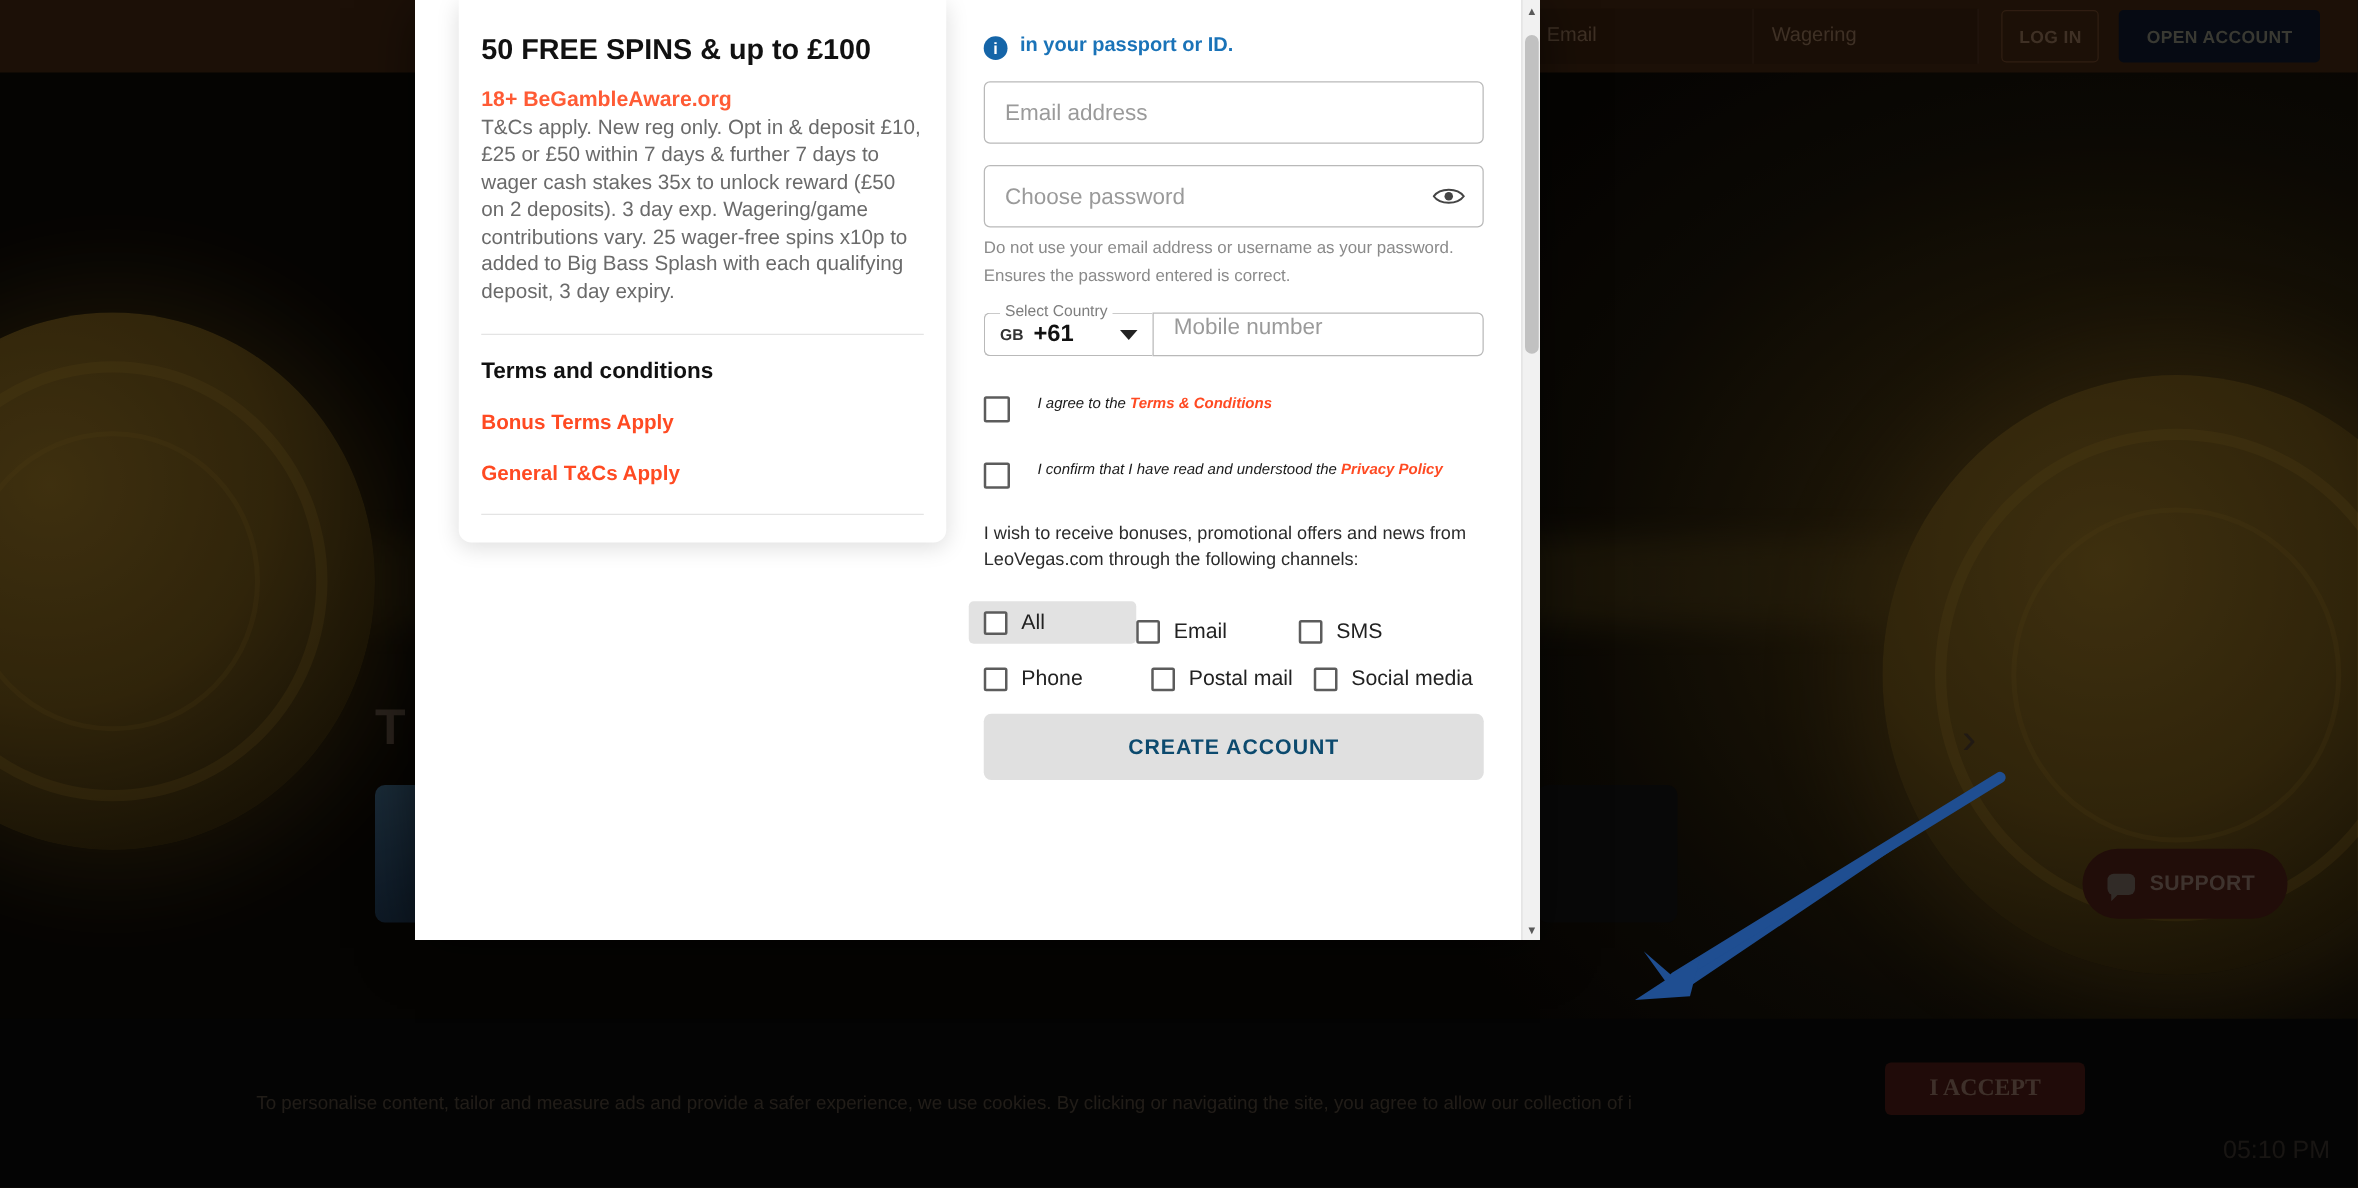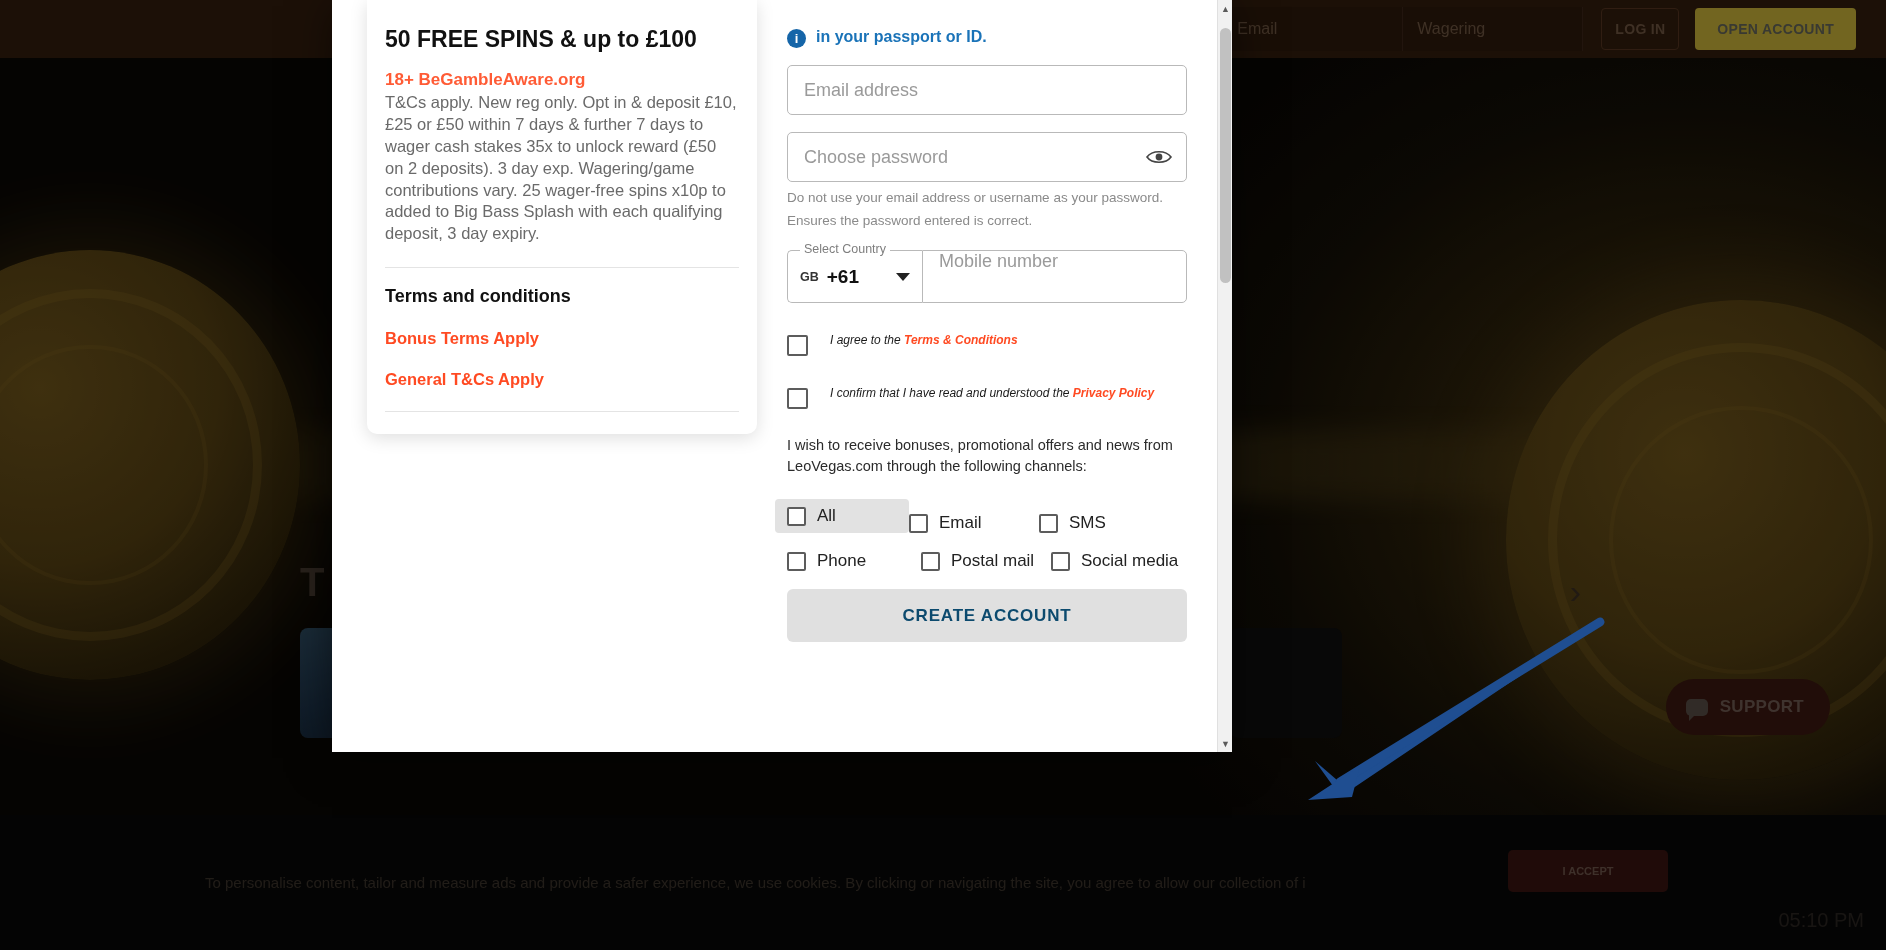--- a/index.html
+++ b/index.html
@@ -68,7 +68,7 @@
   }
   .btn-open {
     height: 42px; padding: 2px 22px; margin-left: 16px;
-    background: #fde047; border-radius: 4px;
+    background: #0f172a; border-radius: 4px;
     color: #7e7f6f; font-size: 14px; font-weight: bold;
     display: flex; align-items: center; justify-content: center;
     letter-spacing: .3px; white-space: nowrap;

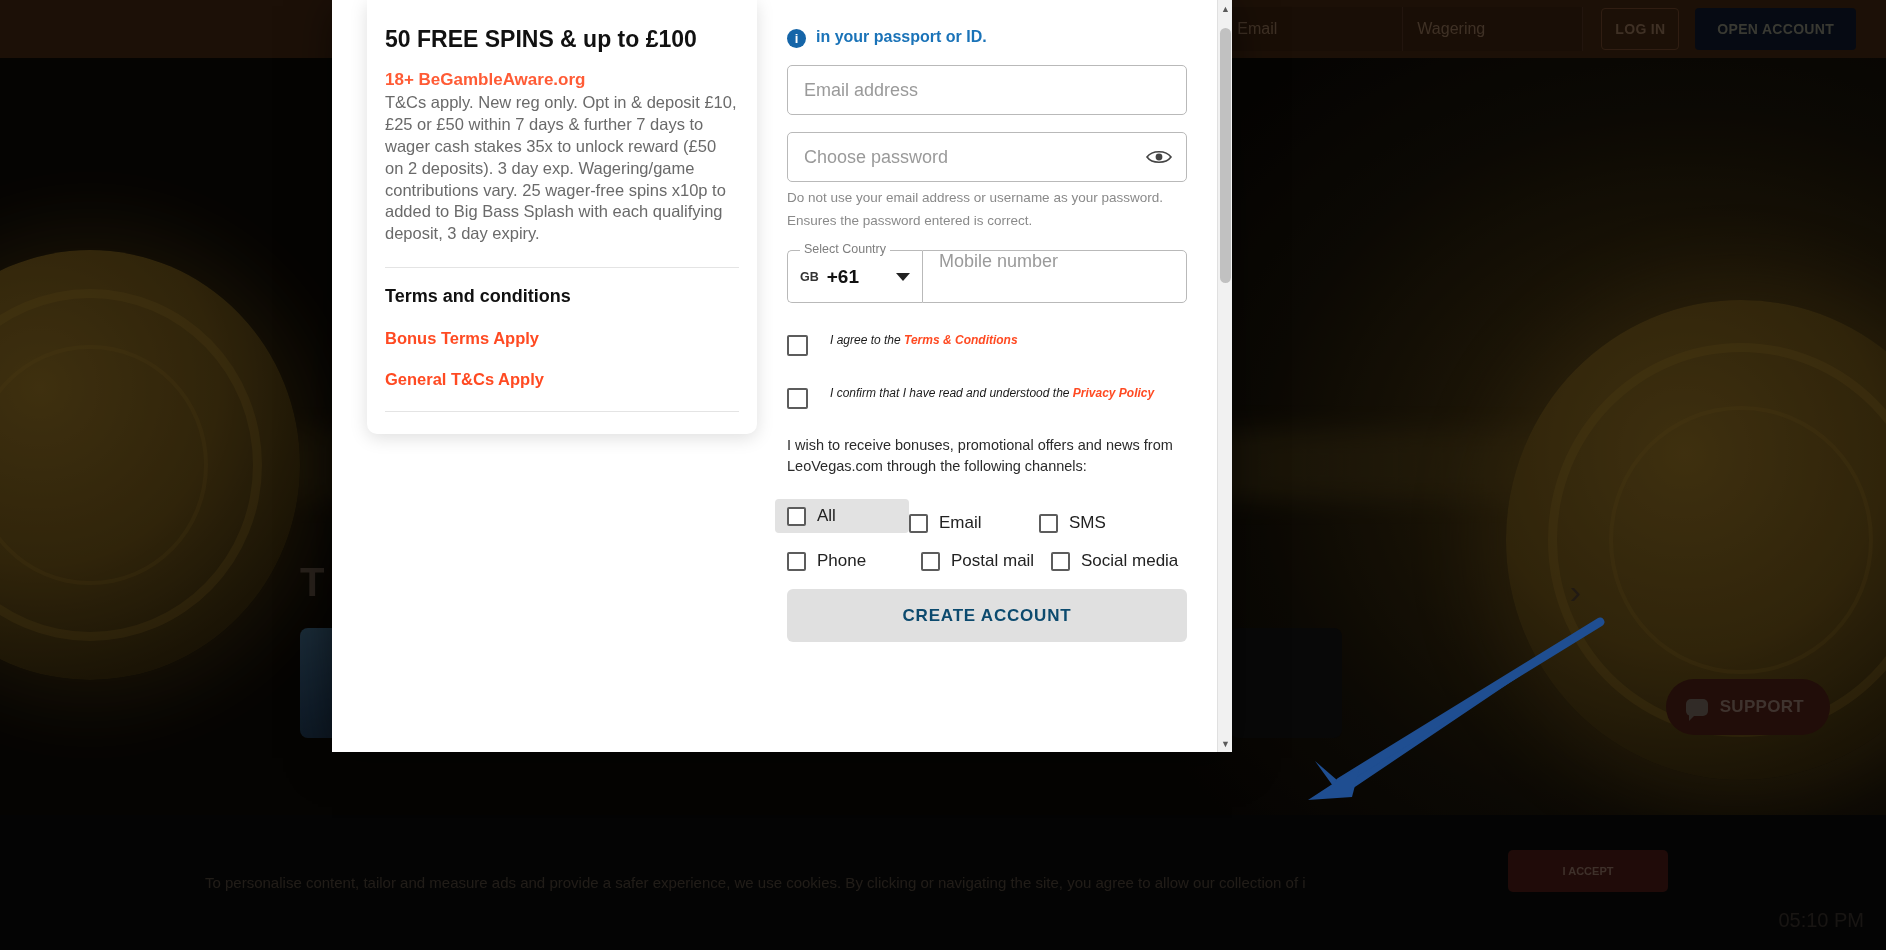--- a/index.html
+++ b/index.html
@@ -188,7 +188,7 @@
   .asterisk { position:absolute; right: 9px; top: 3px; color:#8a8a8a; font-size: 15px; }
 
   
-  .phone-row { margin-top: 22px; display: flex; height: 53px; }
+  .phone-row { margin-top: 22px; display: flex; height: 35px; }
   .country {
     position: relative; width: 135px;
     border: 1px solid #b9b9b9; border-right: none;

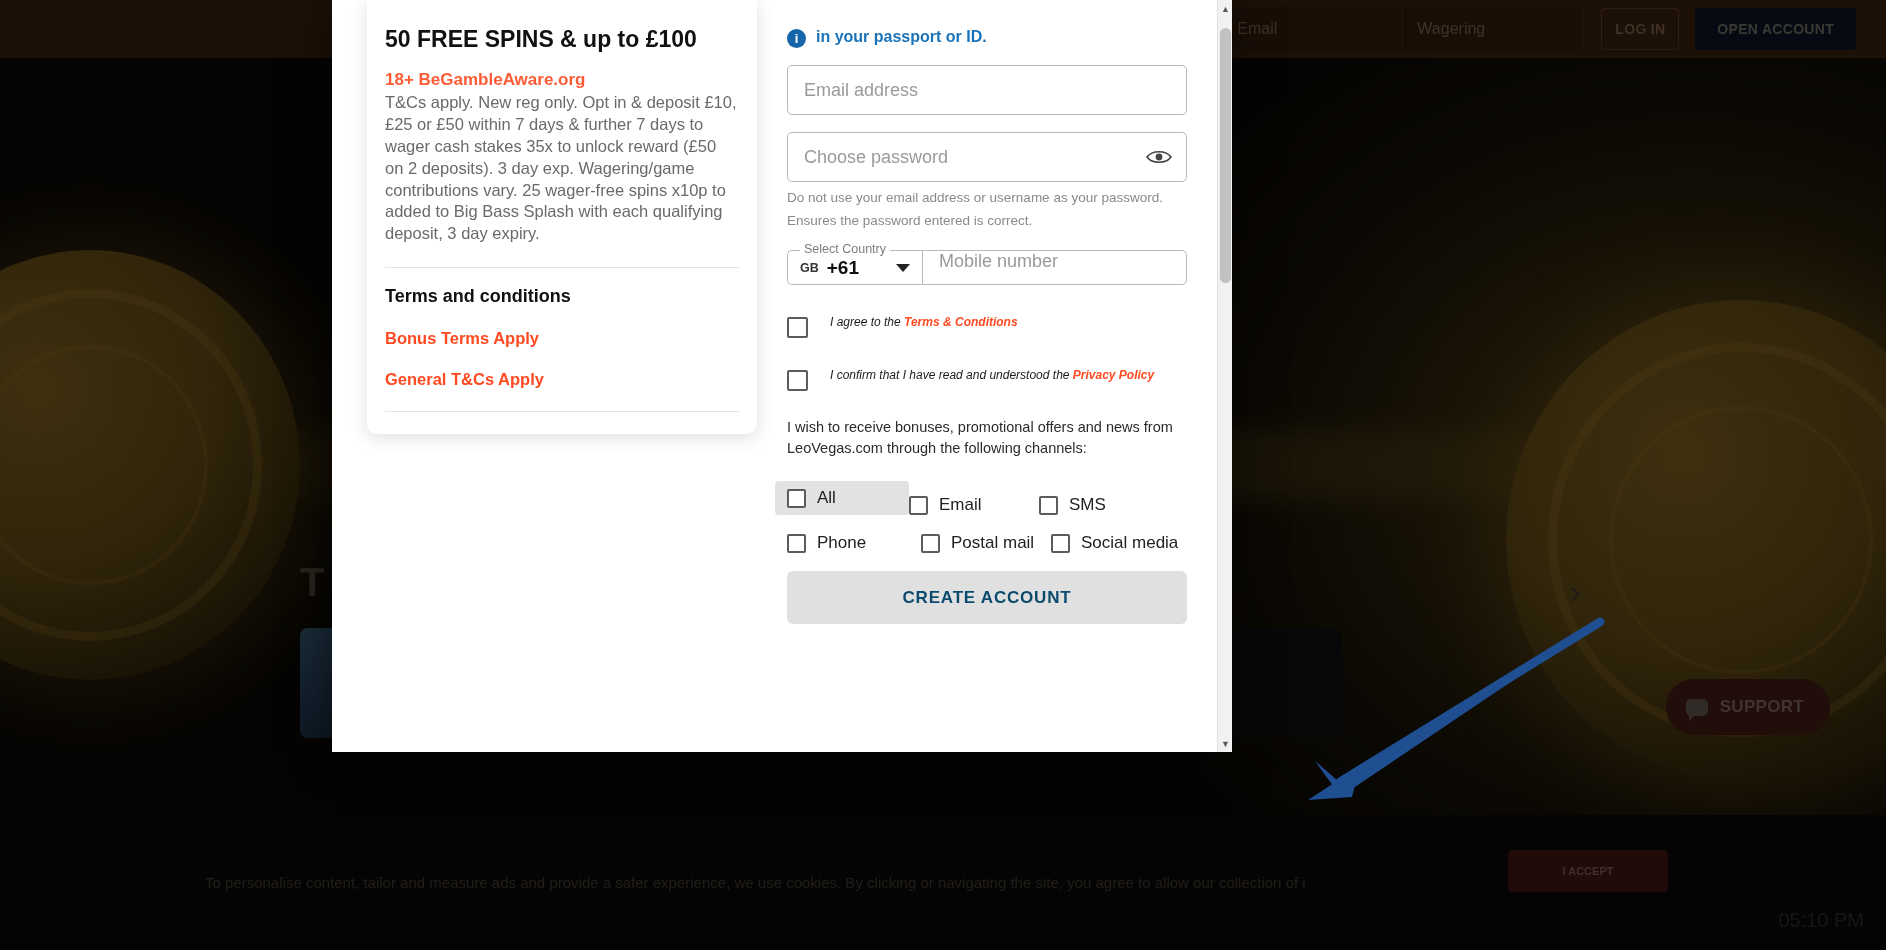--- a/index.html
+++ b/index.html
@@ -105,8 +105,8 @@
     position: absolute; left: 1508px; top: 35px;
     width: 160px; height: 42px; border-radius: 5px;
     background: #481a14;
-    color: #8a6b5e; font-size: 11px; font-weight: bold;
-    display: flex; align-items: center; justify-content: center;
+    color: #8a6b5e; font-size: 19px; font-weight: bold;
+    display: flex; align-items: center; justify-content: center; font-family: Liberation Serif, serif;
   }
   .clock {
     position: absolute; right: 22px; bottom: 18px;

